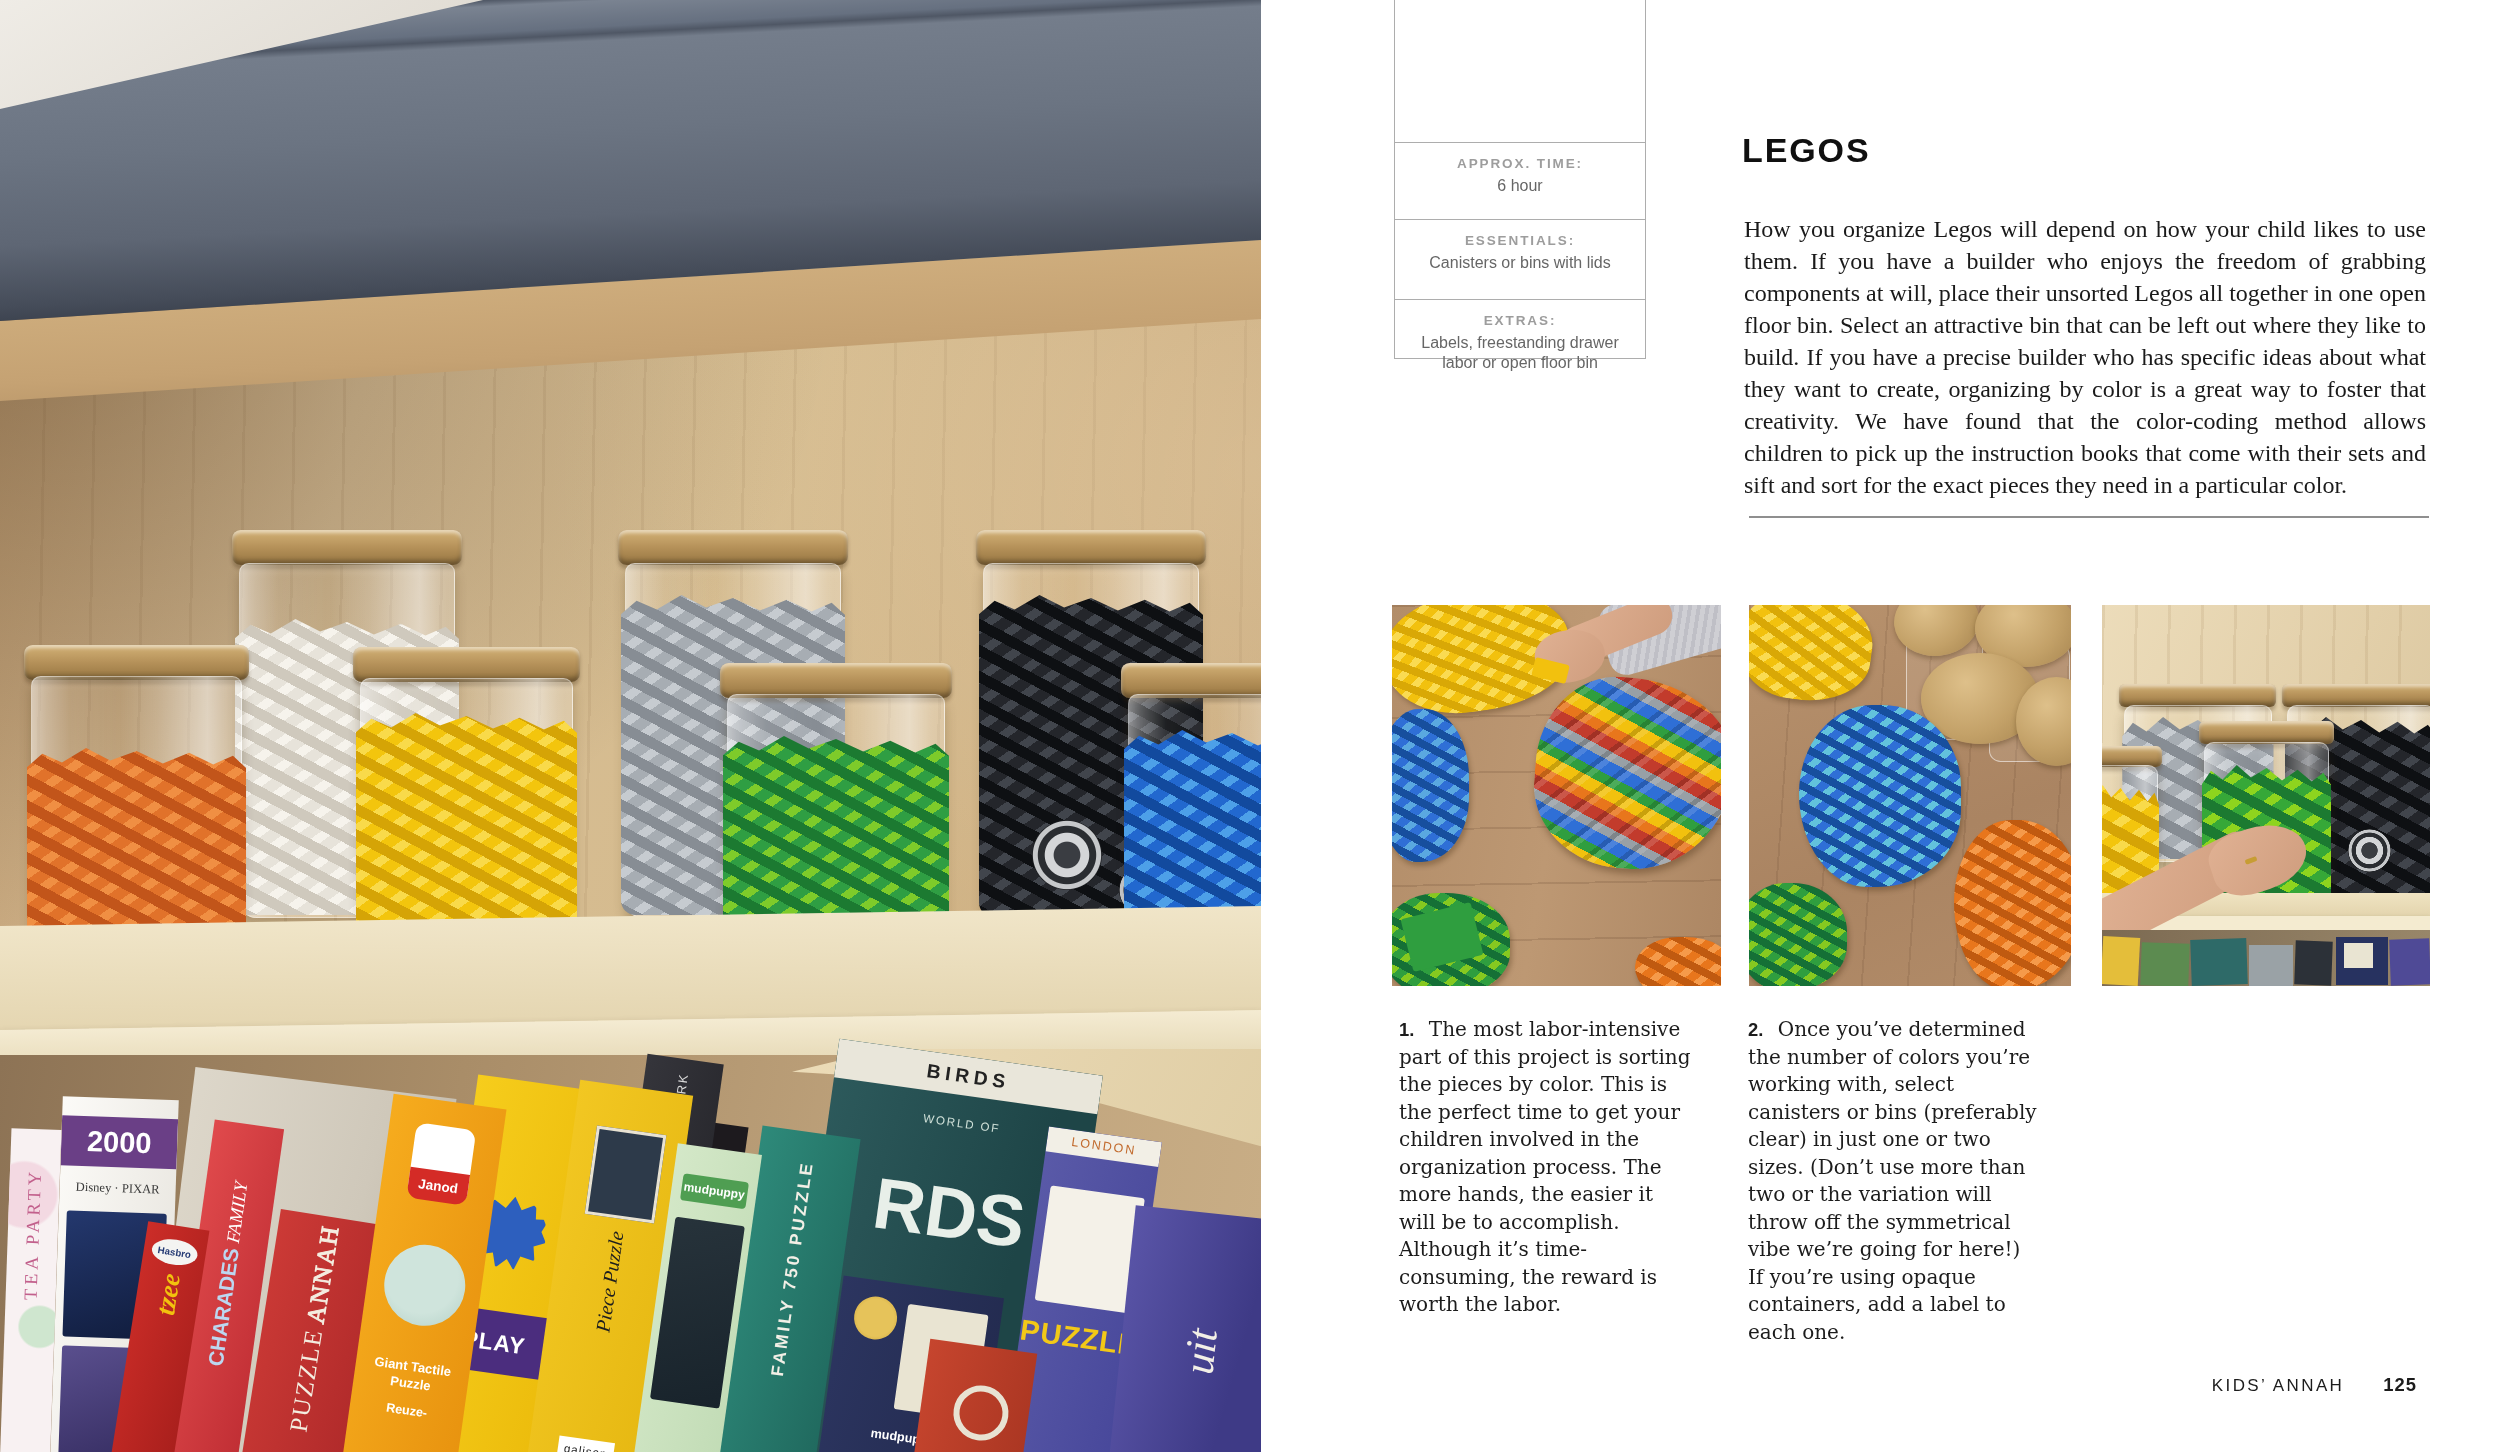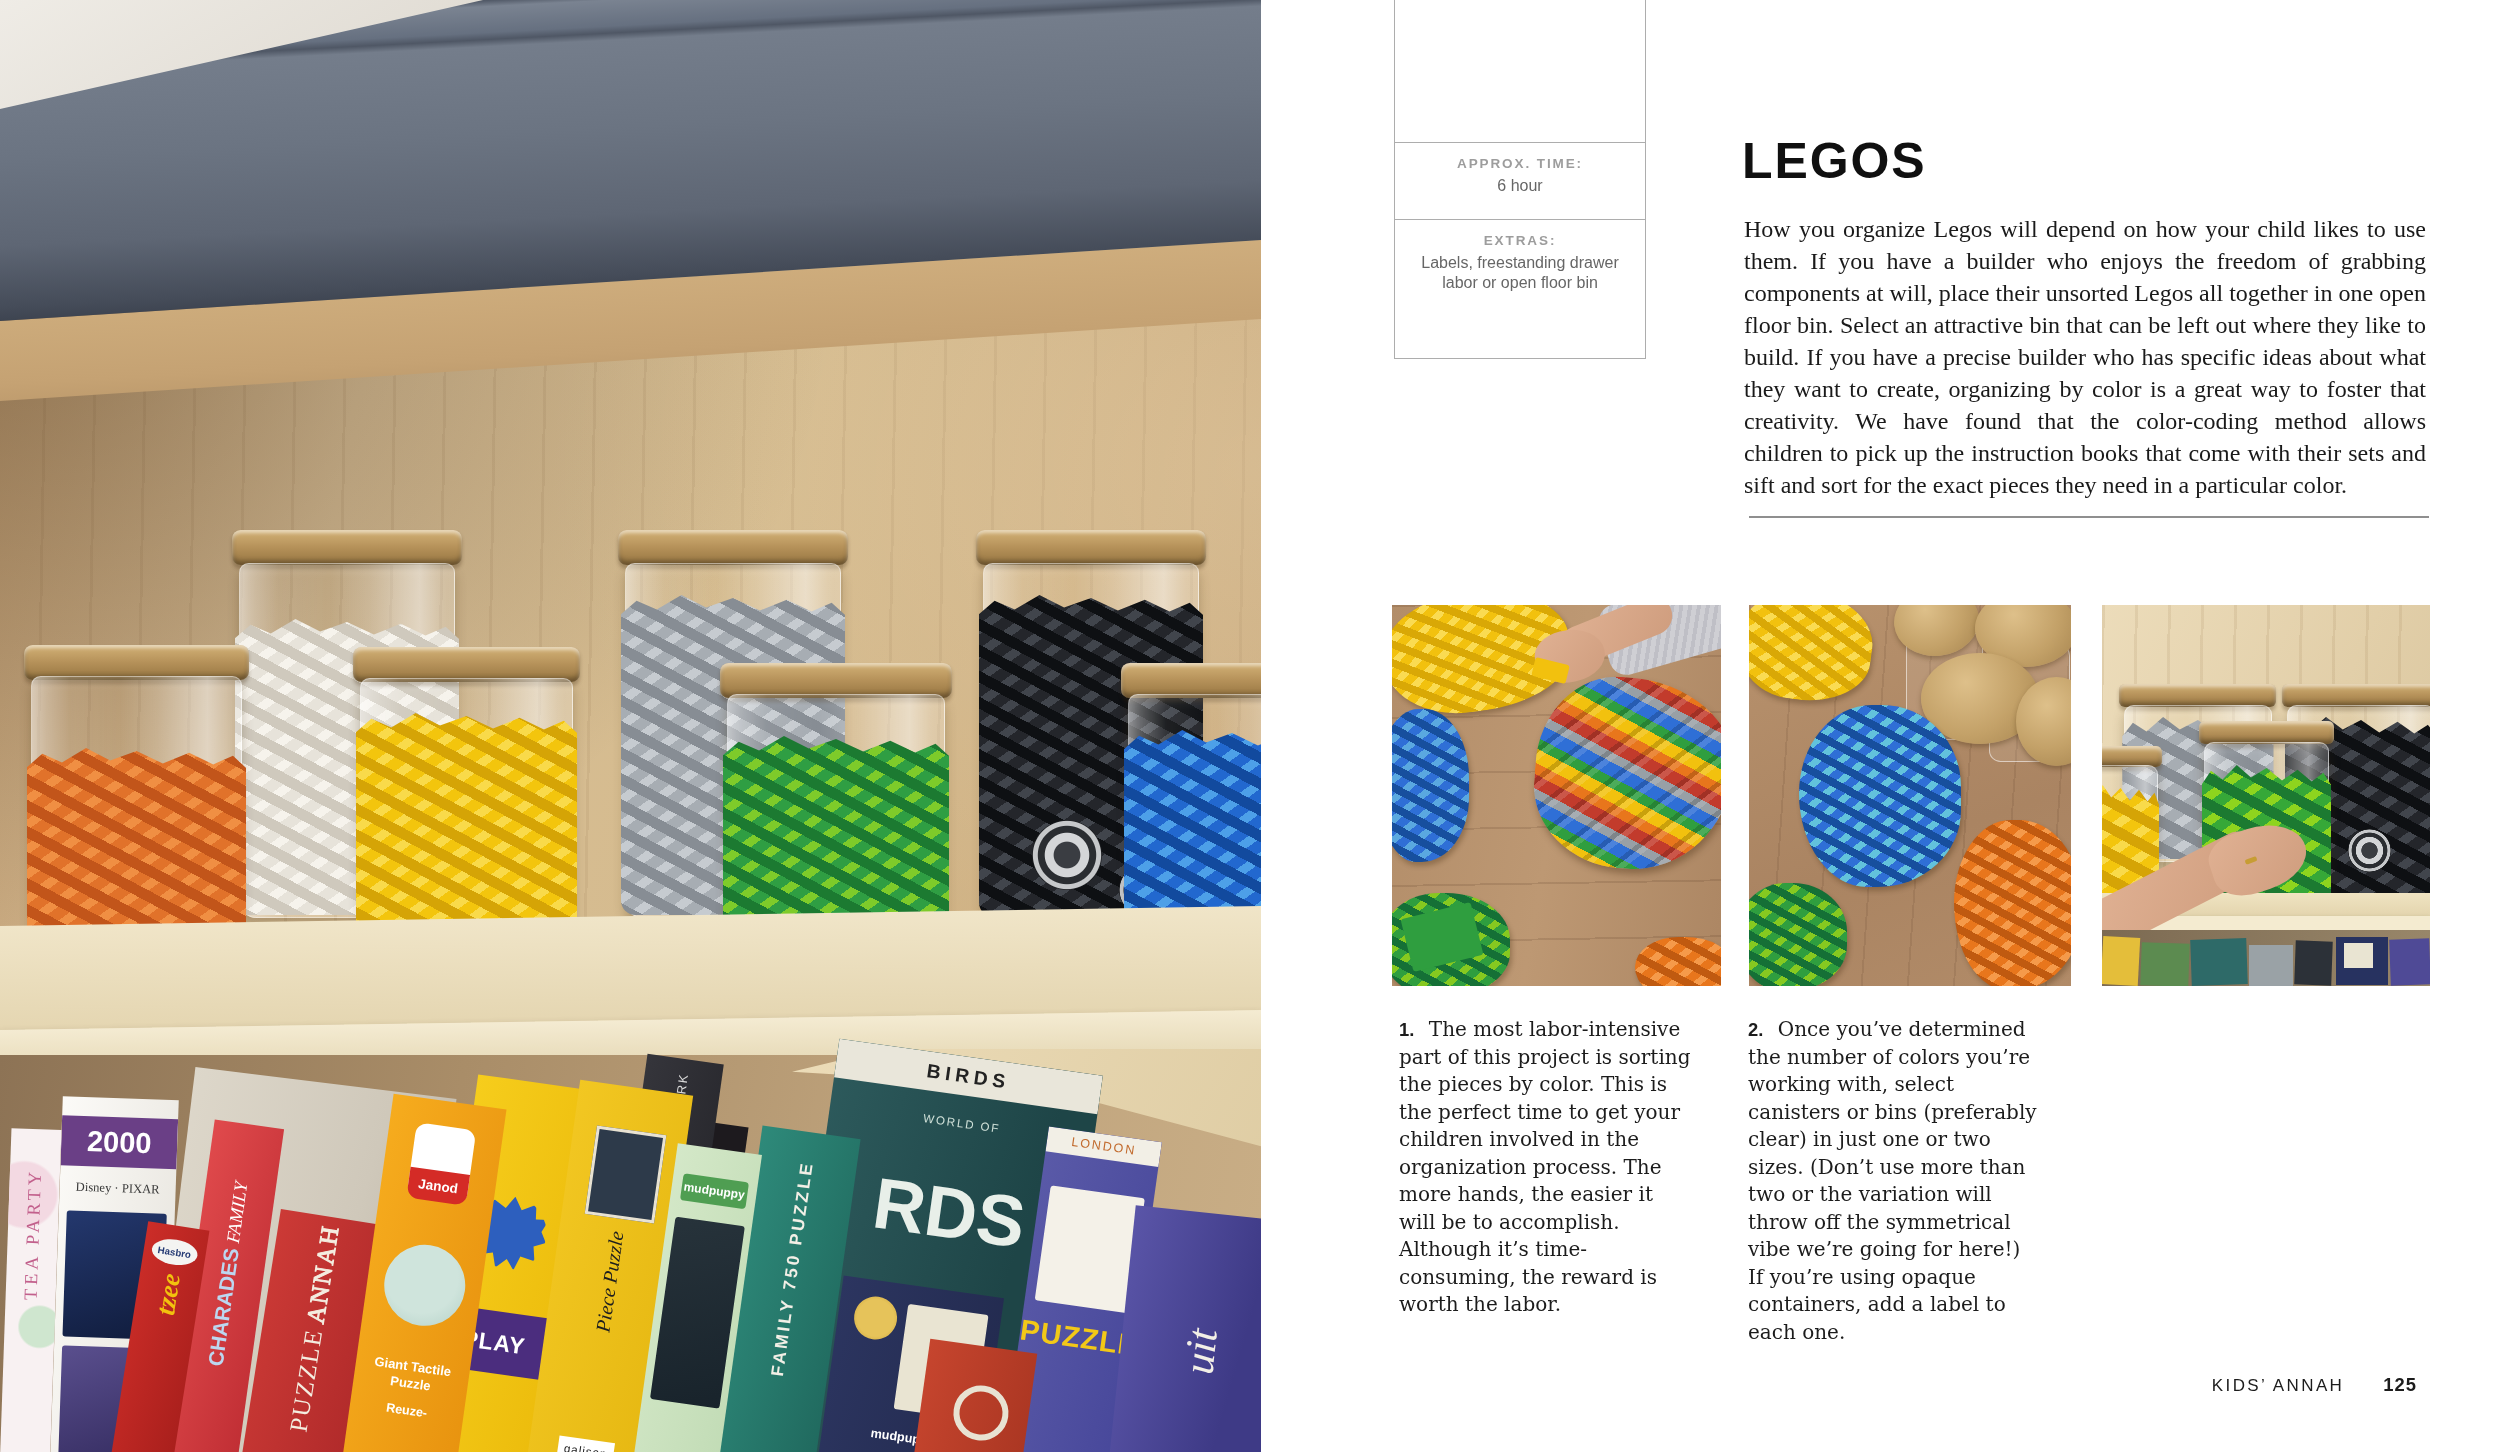--- a/index.html
+++ b/index.html
@@ -69,7 +69,7 @@
   .cell .lab{font-size:13.5px;font-weight:bold;letter-spacing:1.9px;color:#9d9d9d;}
   .cell .val{font-size:16px;color:#666;line-height:20px;margin-top:5.8px;padding:0 9.7px;}
 
-  .title{position:absolute;left:1742px;top:100px;font-size:50px;line-height:54px;font-weight:900;
+  .title{position:absolute;left:1742px;top:100px;font-size:34px;line-height:54px;font-weight:900;
     letter-spacing:1.9px;color:#101010;}
   .bodytext{position:absolute;left:1744px;top:189px;width:682px;
     font-family:"Liberation Serif",serif;font-size:24px;line-height:32px;color:#1a1a1a;

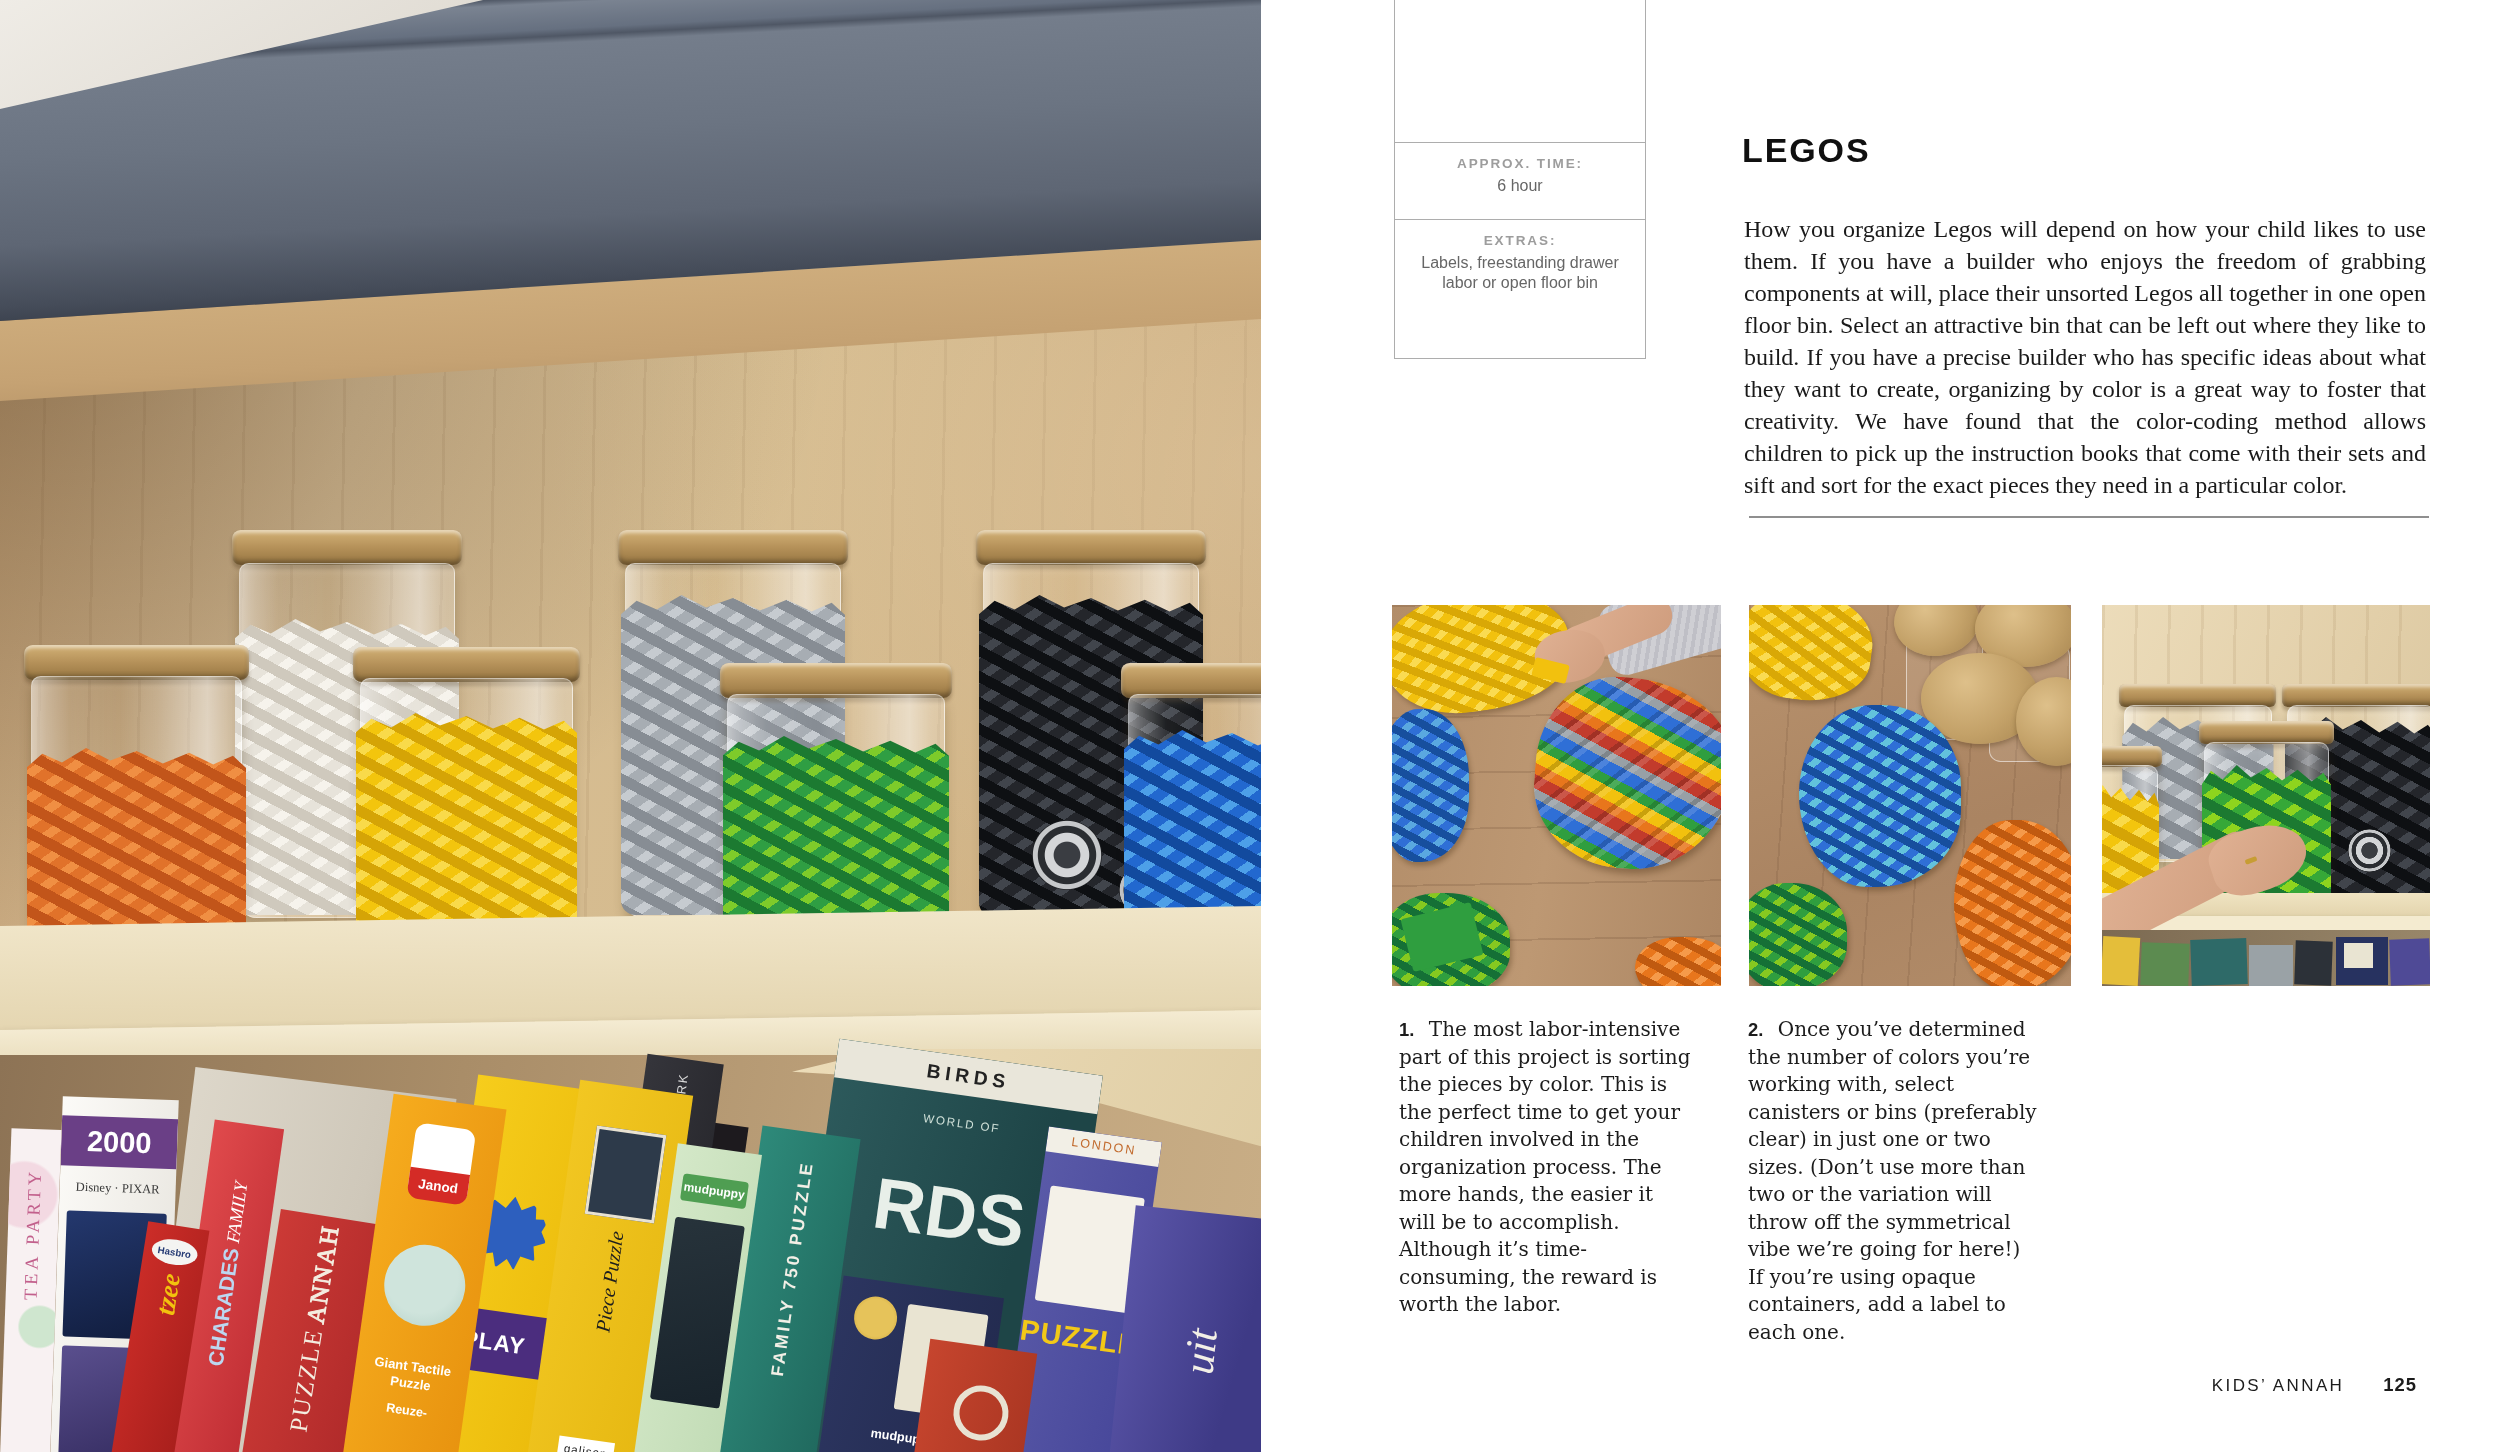--- a/index.html
+++ b/index.html
@@ -264,6 +264,10 @@
       <div class="lab">APPROX. TIME:</div>
       <div class="val">6 hour</div>
     </div>
+    <div class="cell" style="height:80px;">
+      <div class="lab">ESSENTIALS:</div>
+      <div class="val">Canisters or bins with lids</div>
+    </div>
     <div class="cell" style="height:94px;">
       <div class="lab">EXTRAS:</div>
       <div class="val">Labels, freestanding drawer labor or open floor bin</div>

